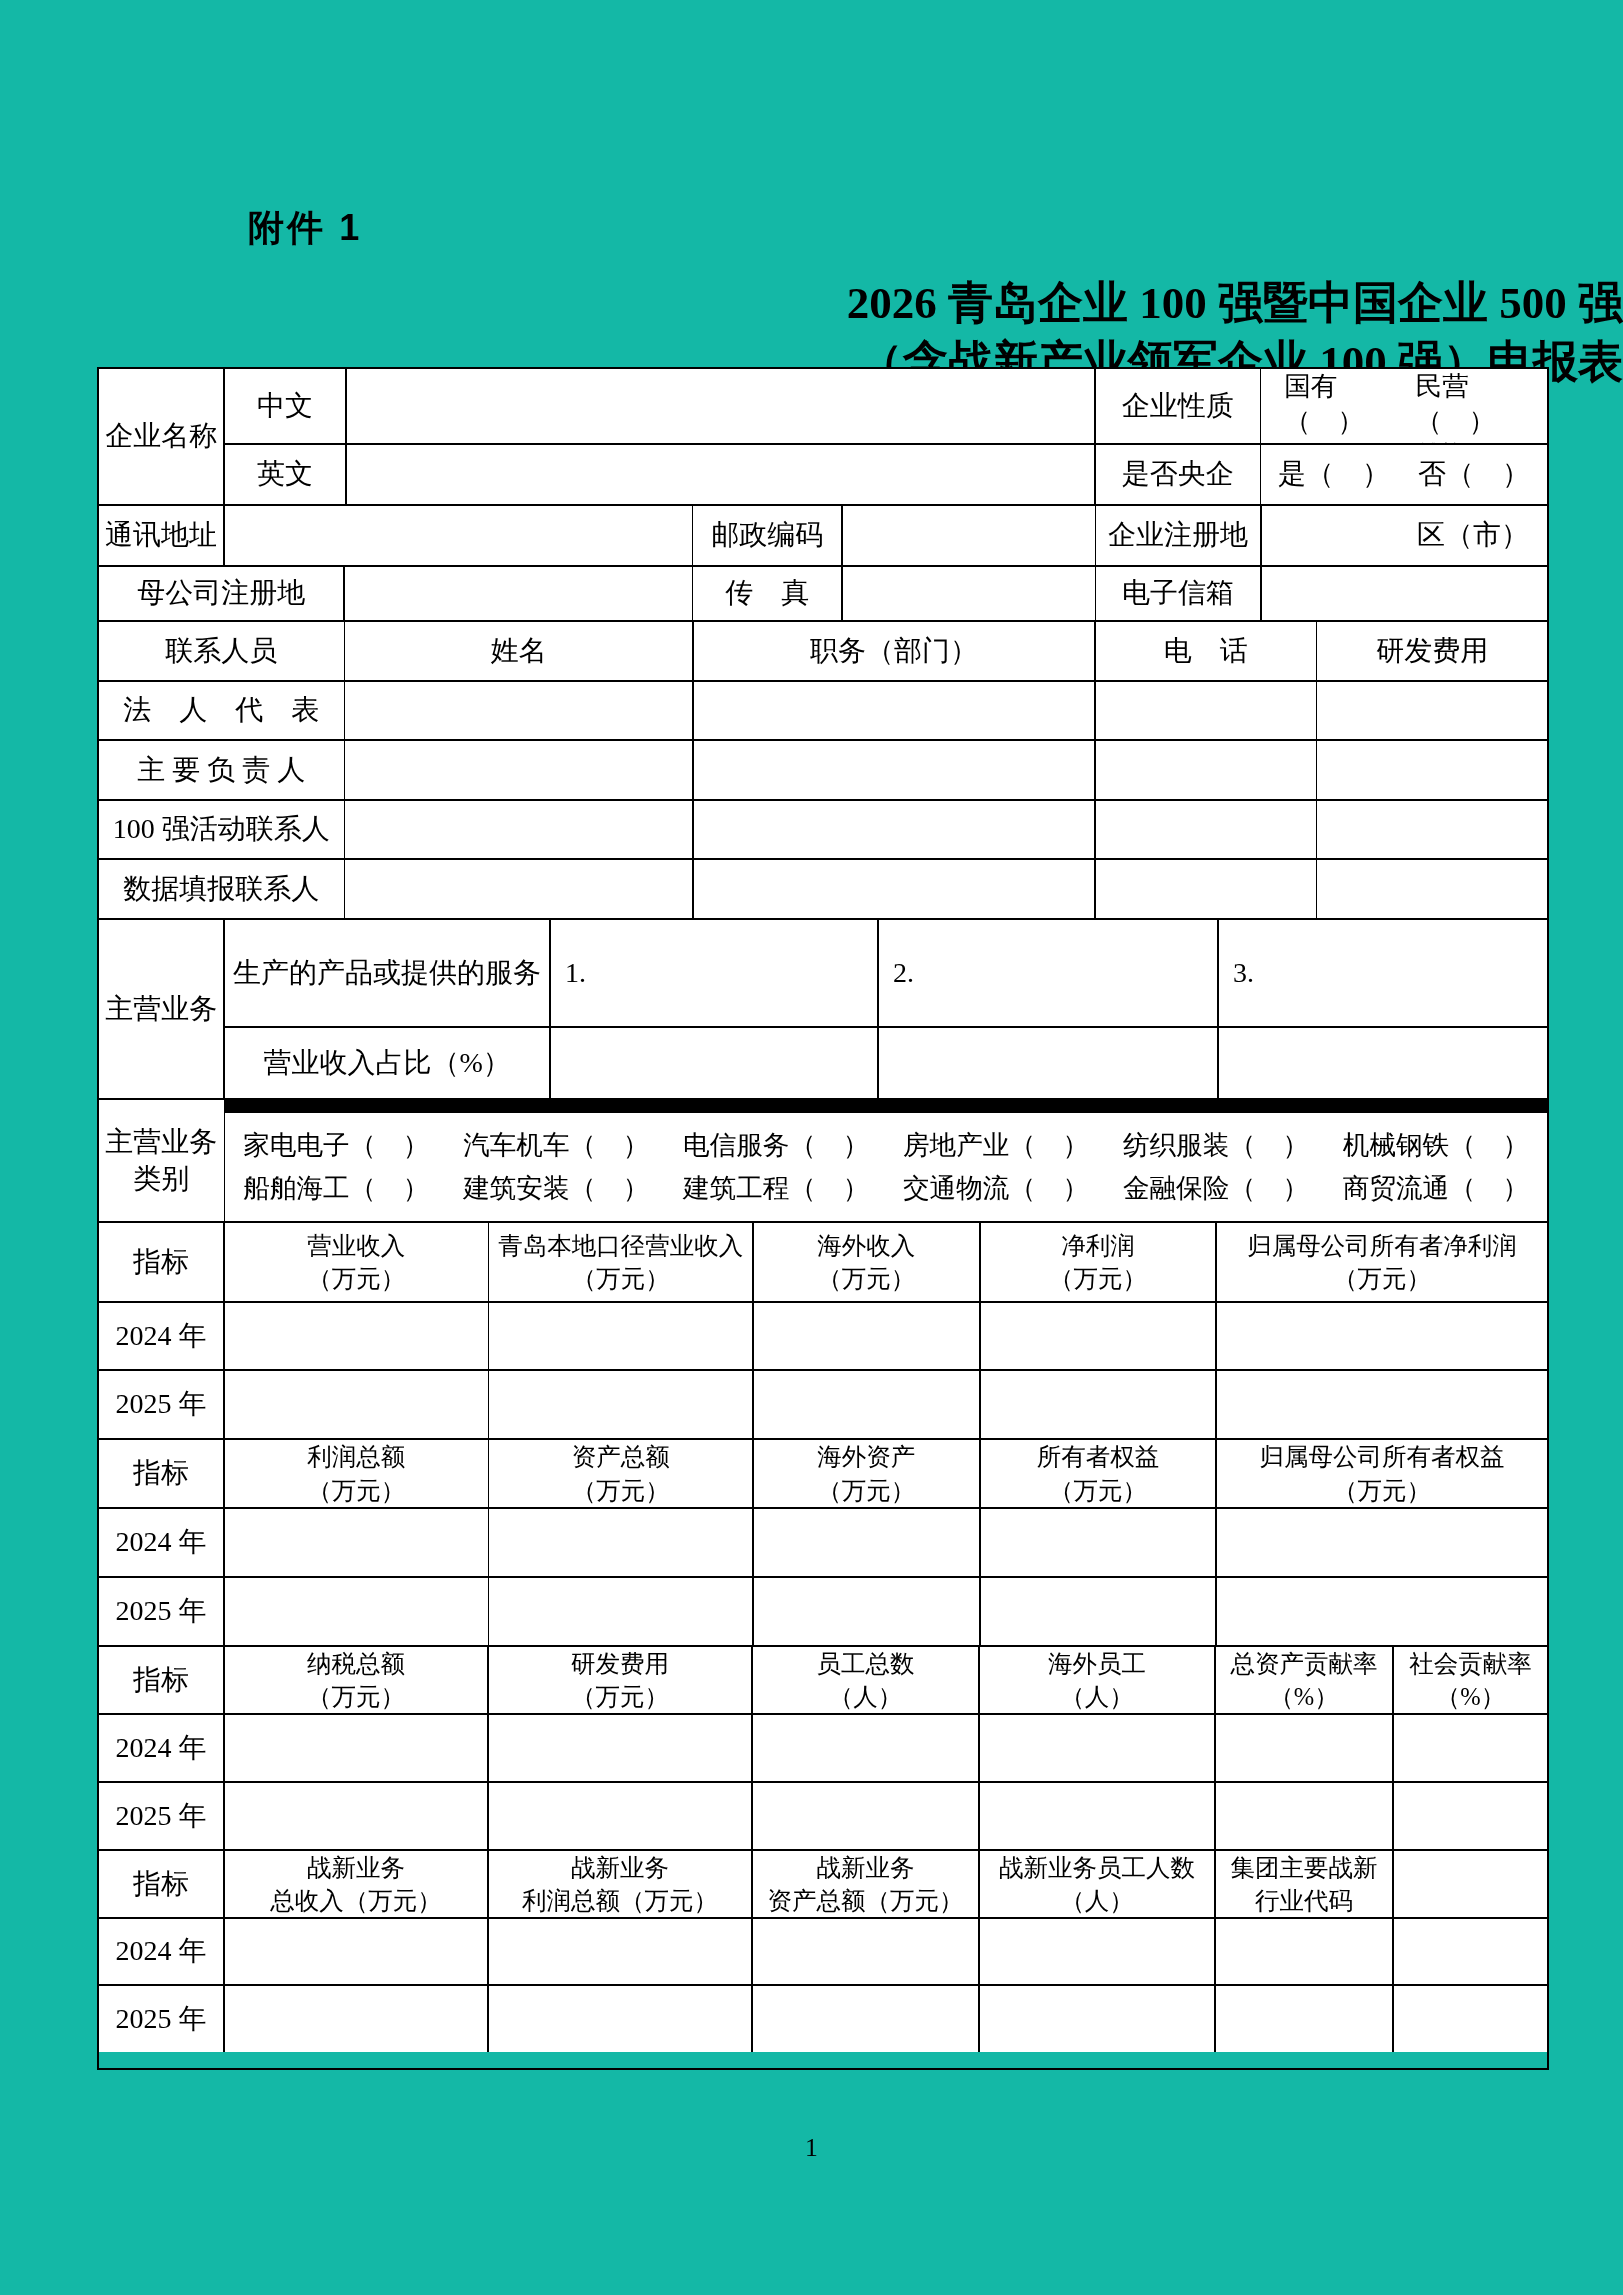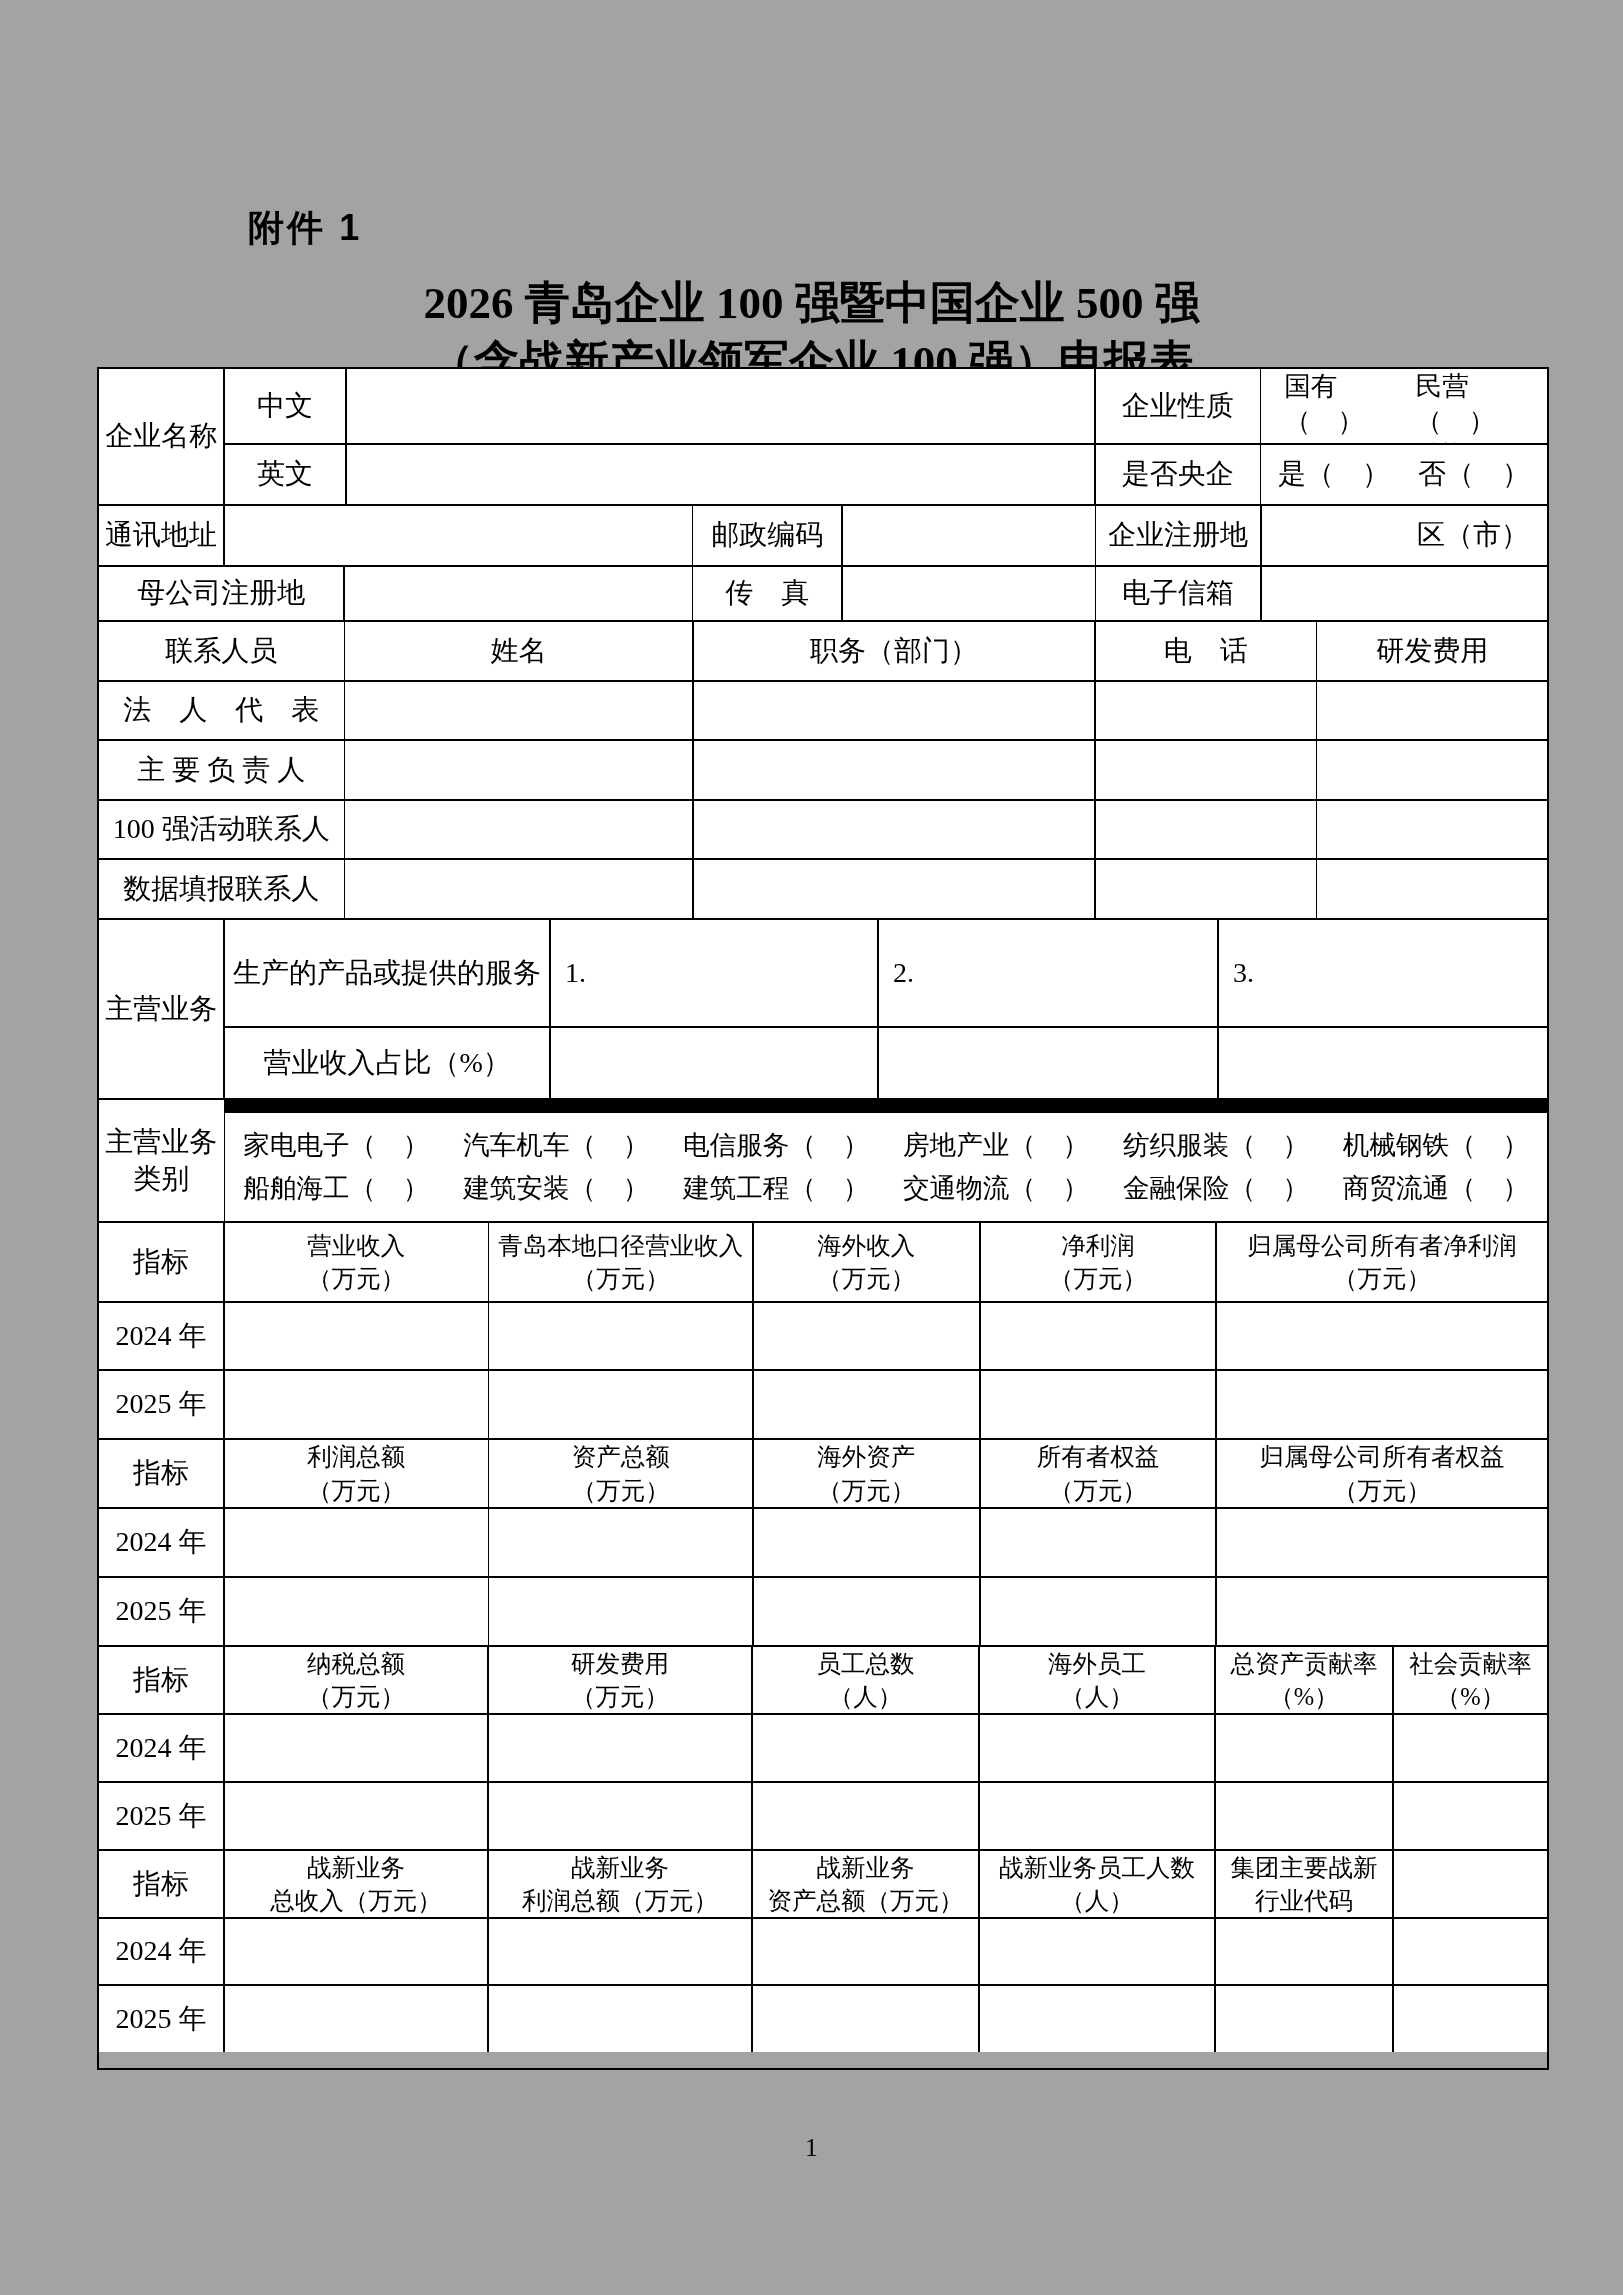--- a/index.html
+++ b/index.html
@@ -9,7 +9,7 @@
     font-family: "Liberation Serif", "DejaVu Serif", serif;
     color: #000;
   }
-  .page { position: relative; width: 1623px; height: 2295px; background: #a3a3a3; overflow: hidden; }
+  .page { position: relative; width: 1623px; height: 2295px; background: #14b8a6; overflow: hidden; }
 
   .attachment {
     position: absolute; left: 248px; top: 204px;

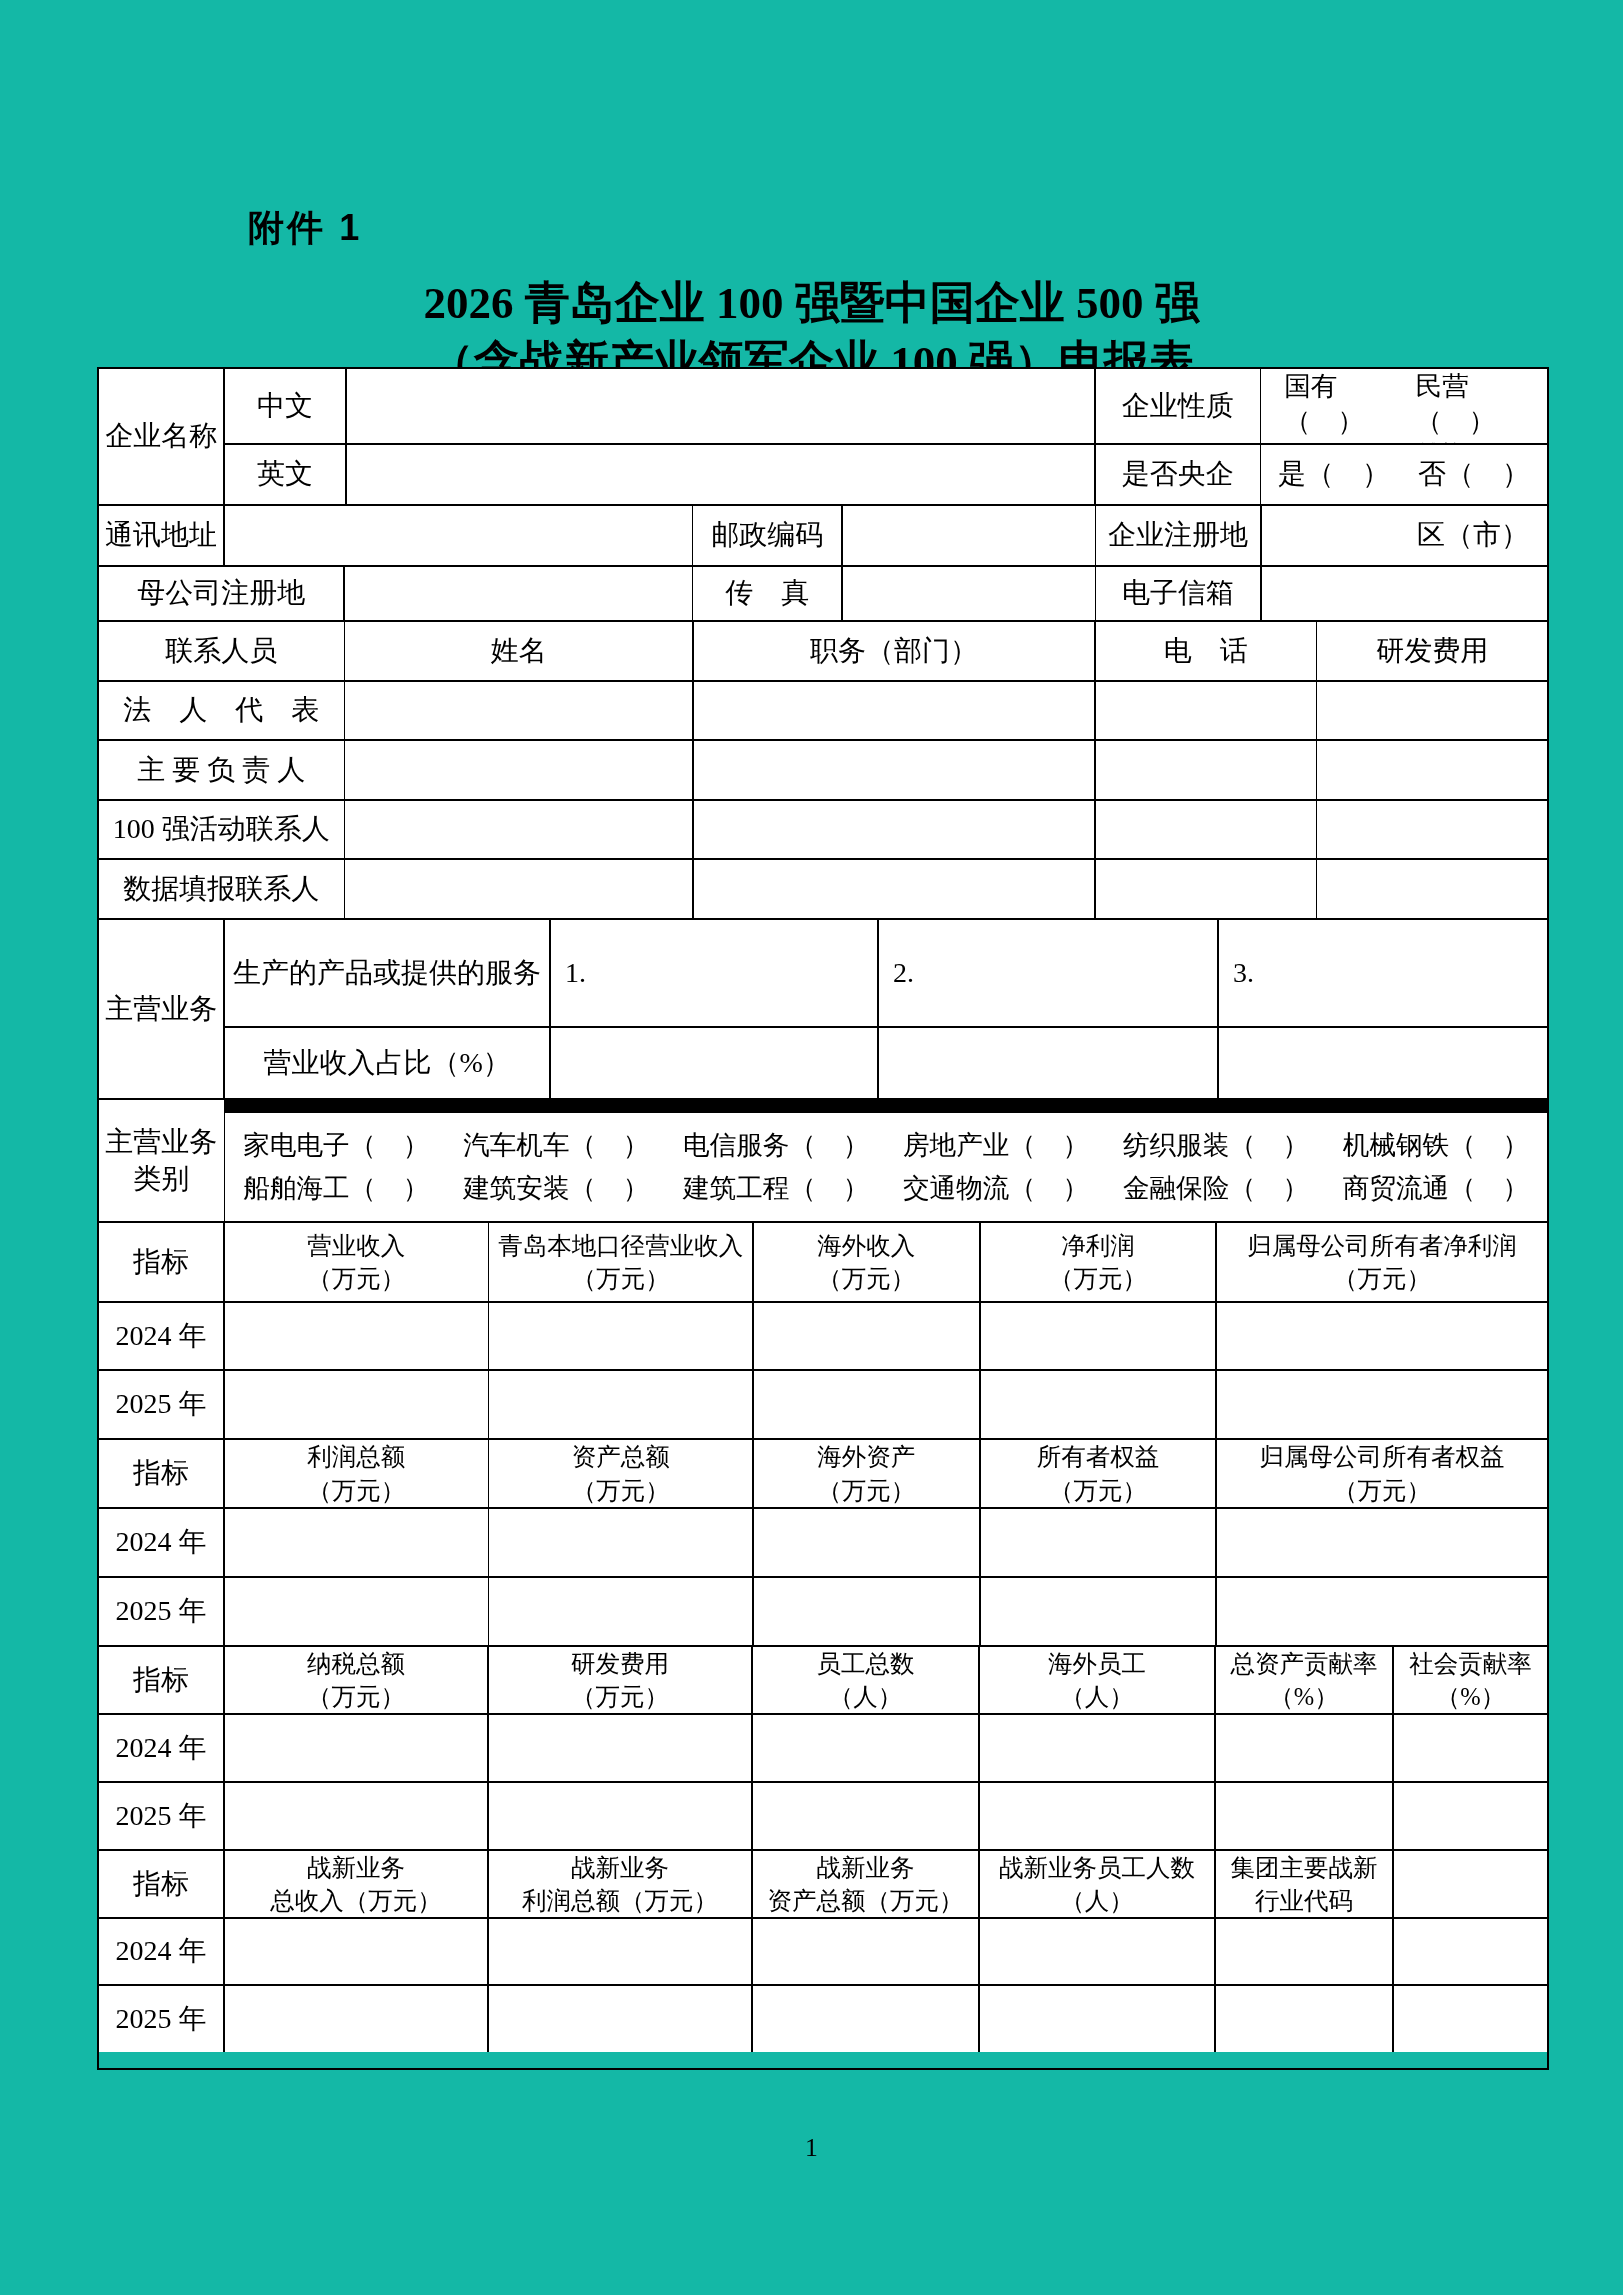--- a/index.html
+++ b/index.html
@@ -18,7 +18,7 @@
   }
   .titleblock {
     position: absolute; left: 0; top: 274px; width: 100%;
-    text-align: center; font-weight: bold; font-size: 45px; line-height: 1.32;
+    text-align: right; font-weight: bold; font-size: 45px; line-height: 1.32;
   }
 
   

